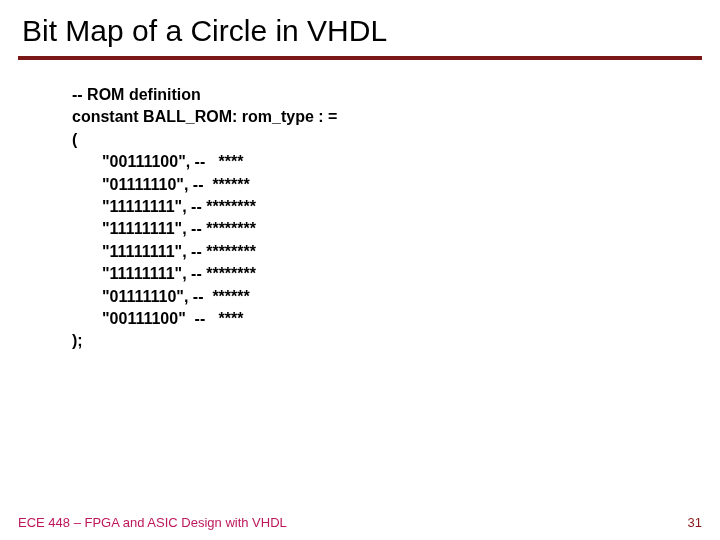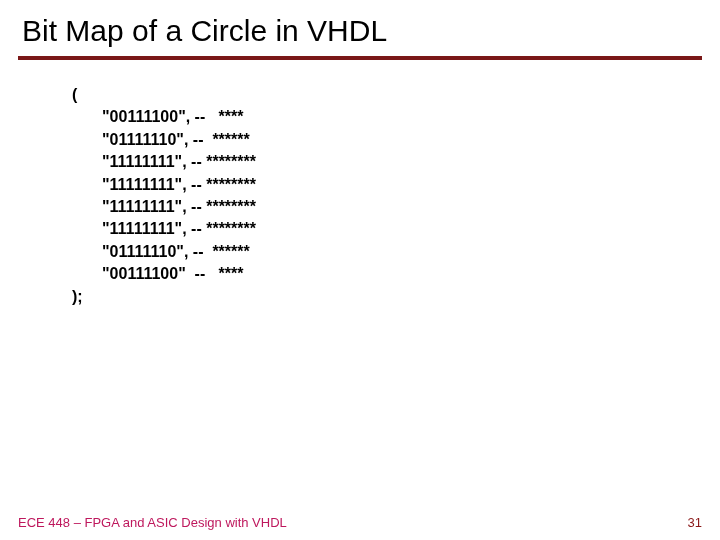--- a/index.html
+++ b/index.html
@@ -54,6 +54,7 @@
 <div class="title-underline"></div>
 
 <div class="content">
+  <div class="line indent1">-- ROM definition</div>
   <div class="line indent1">(</div>
   <div class="line indent2">"00111100", --   ****</div>
   <div class="line indent2">"01111110", --  ******</div>

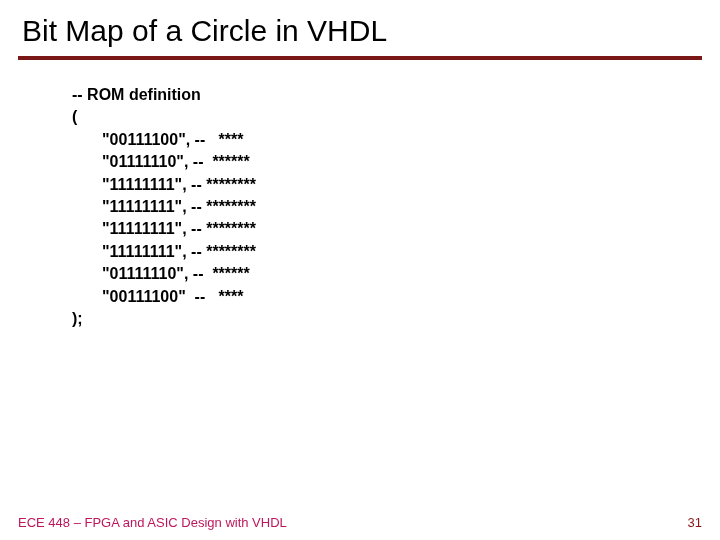--- a/index.html
+++ b/index.html
@@ -55,6 +55,7 @@
 
 <div class="content">
   <div class="line indent1">-- ROM definition</div>
+  <div class="line indent1">constant BALL_ROM: rom_type : =</div>
   <div class="line indent1">(</div>
   <div class="line indent2">"00111100", --   ****</div>
   <div class="line indent2">"01111110", --  ******</div>

